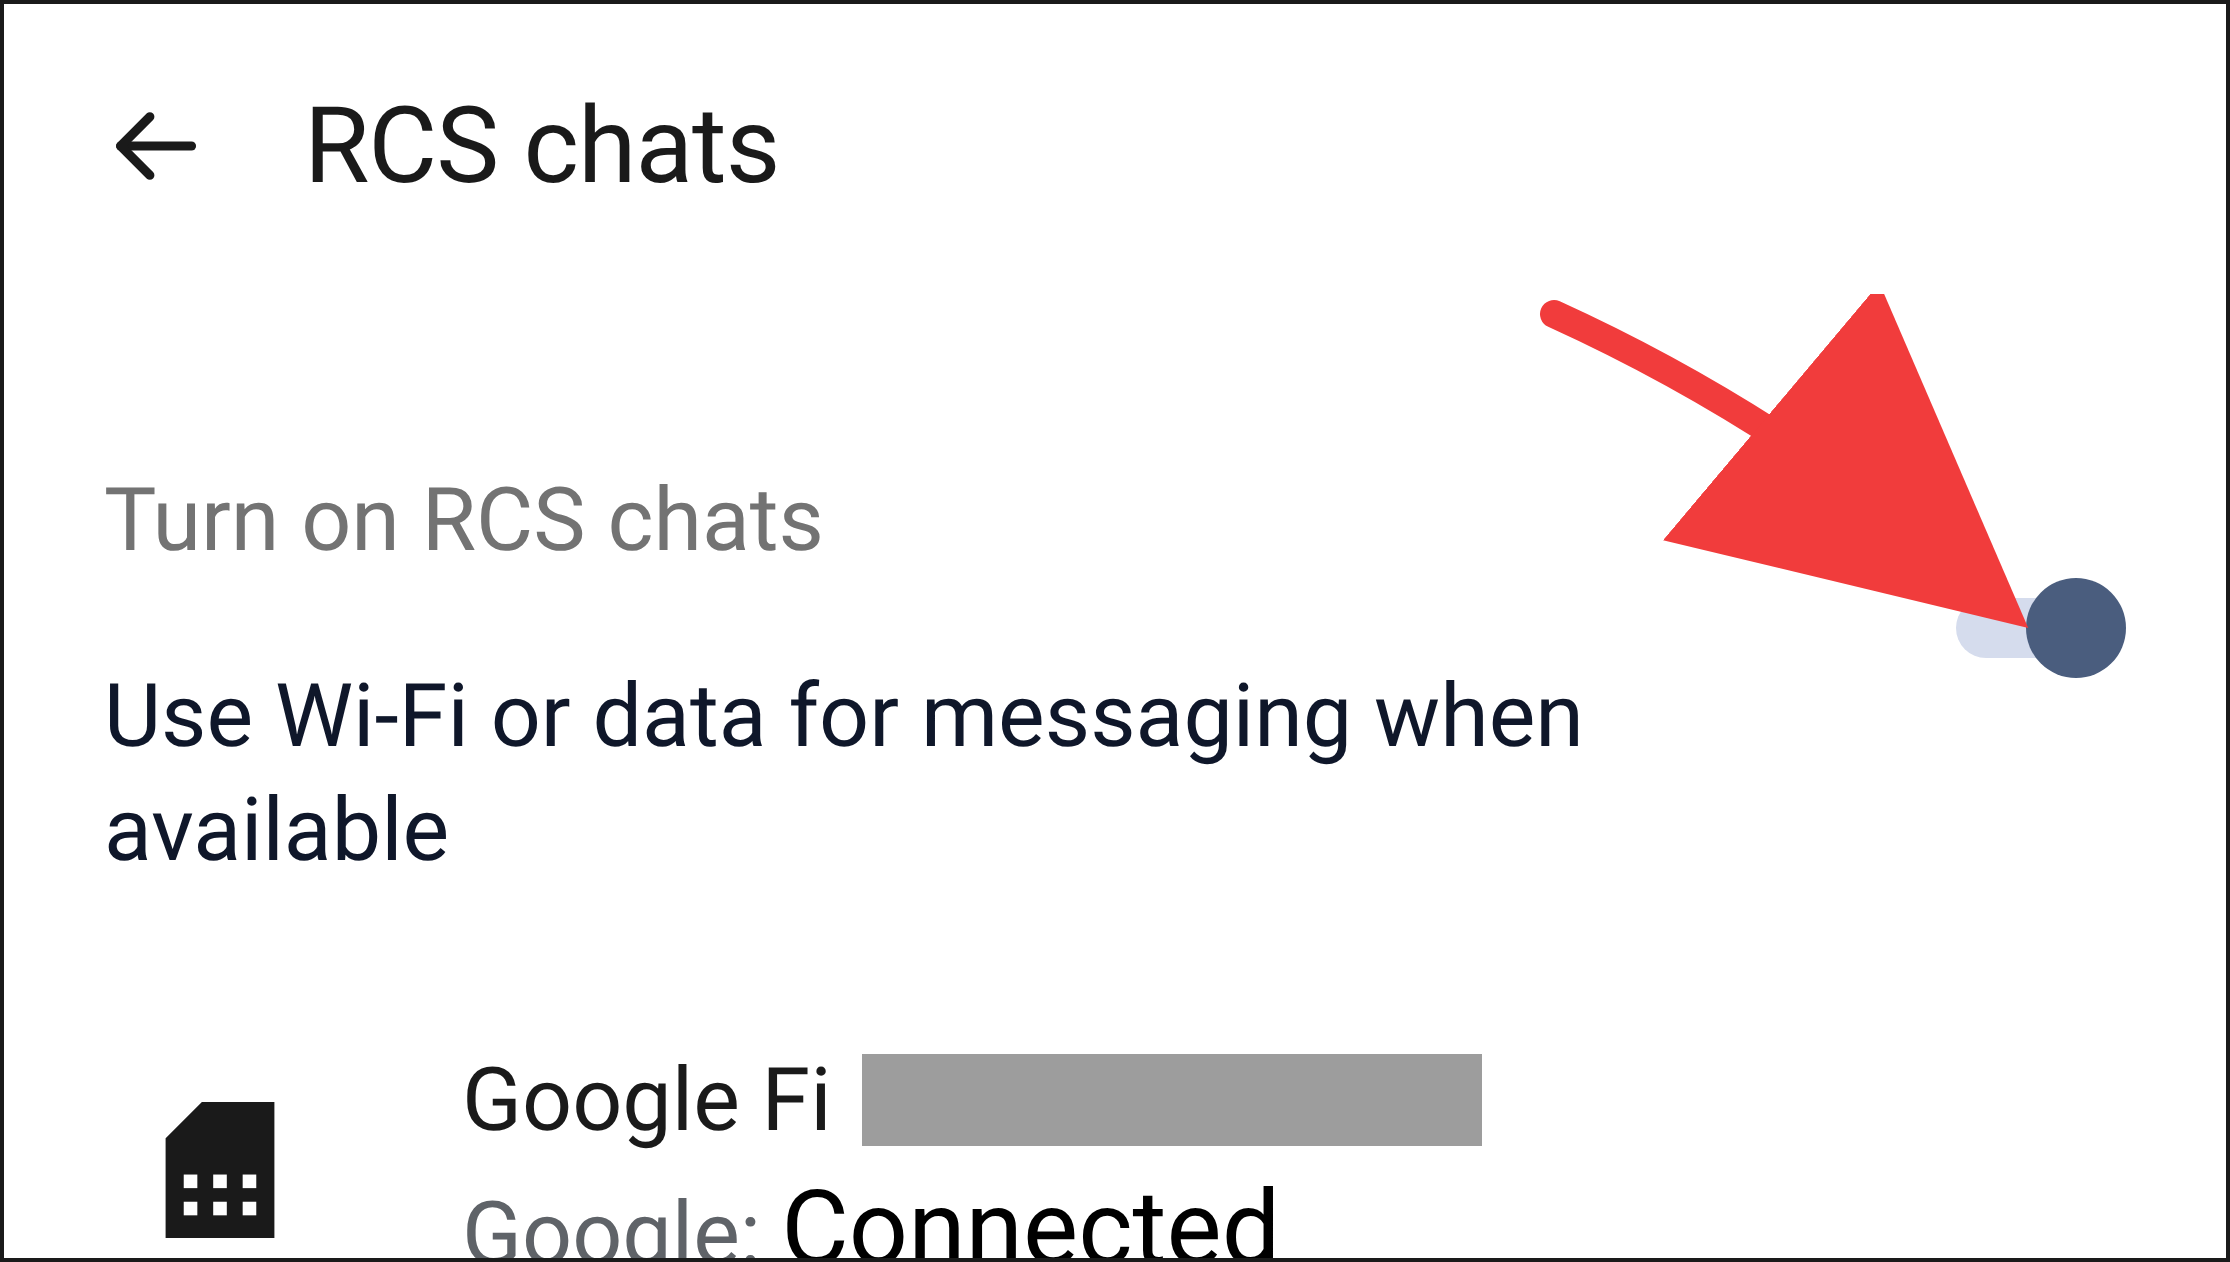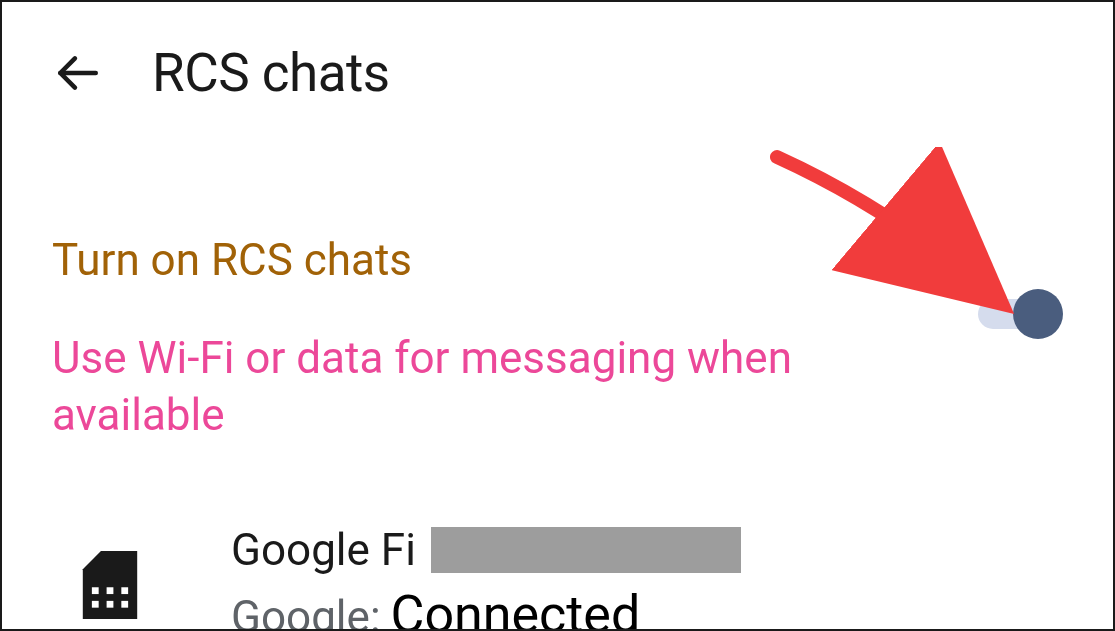--- a/index.html
+++ b/index.html
@@ -50,7 +50,7 @@
     .setting-title {
       font-size: 44px;
       font-weight: 400;
-      color: #a16207;
+      color: #737373;
       margin-bottom: 24px;
     }
     .setting-subtitle {

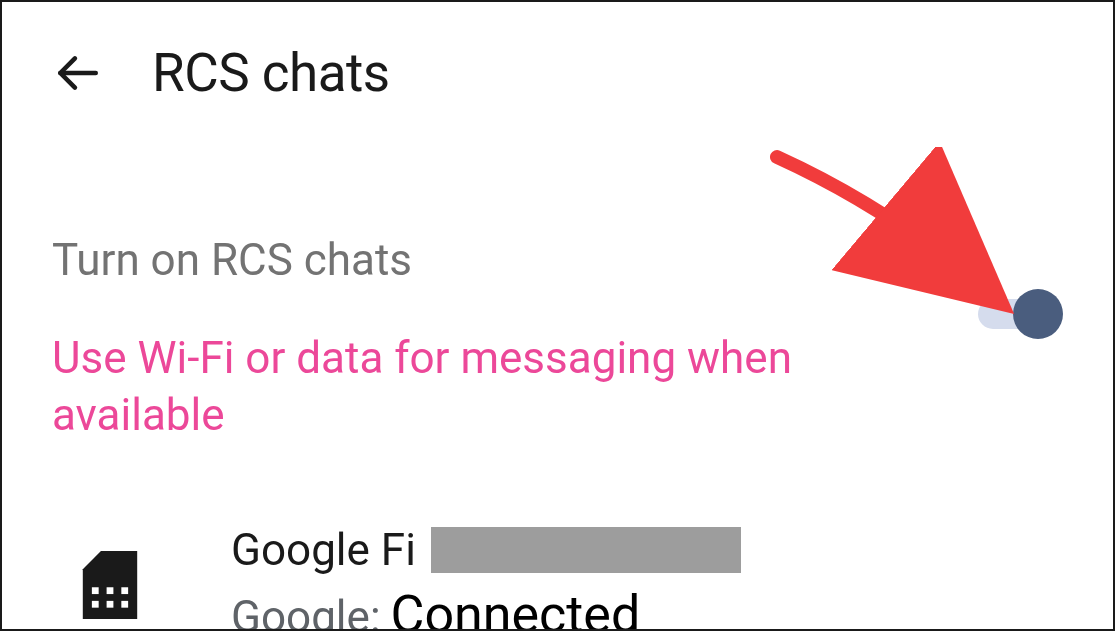--- a/index.html
+++ b/index.html
@@ -56,7 +56,7 @@
     .setting-subtitle {
       font-size: 44px;
       font-weight: 400;
-      color: #ec4899;
+      color: #0f172a;
       line-height: 1.3;
       margin-top: 44px;
     }

